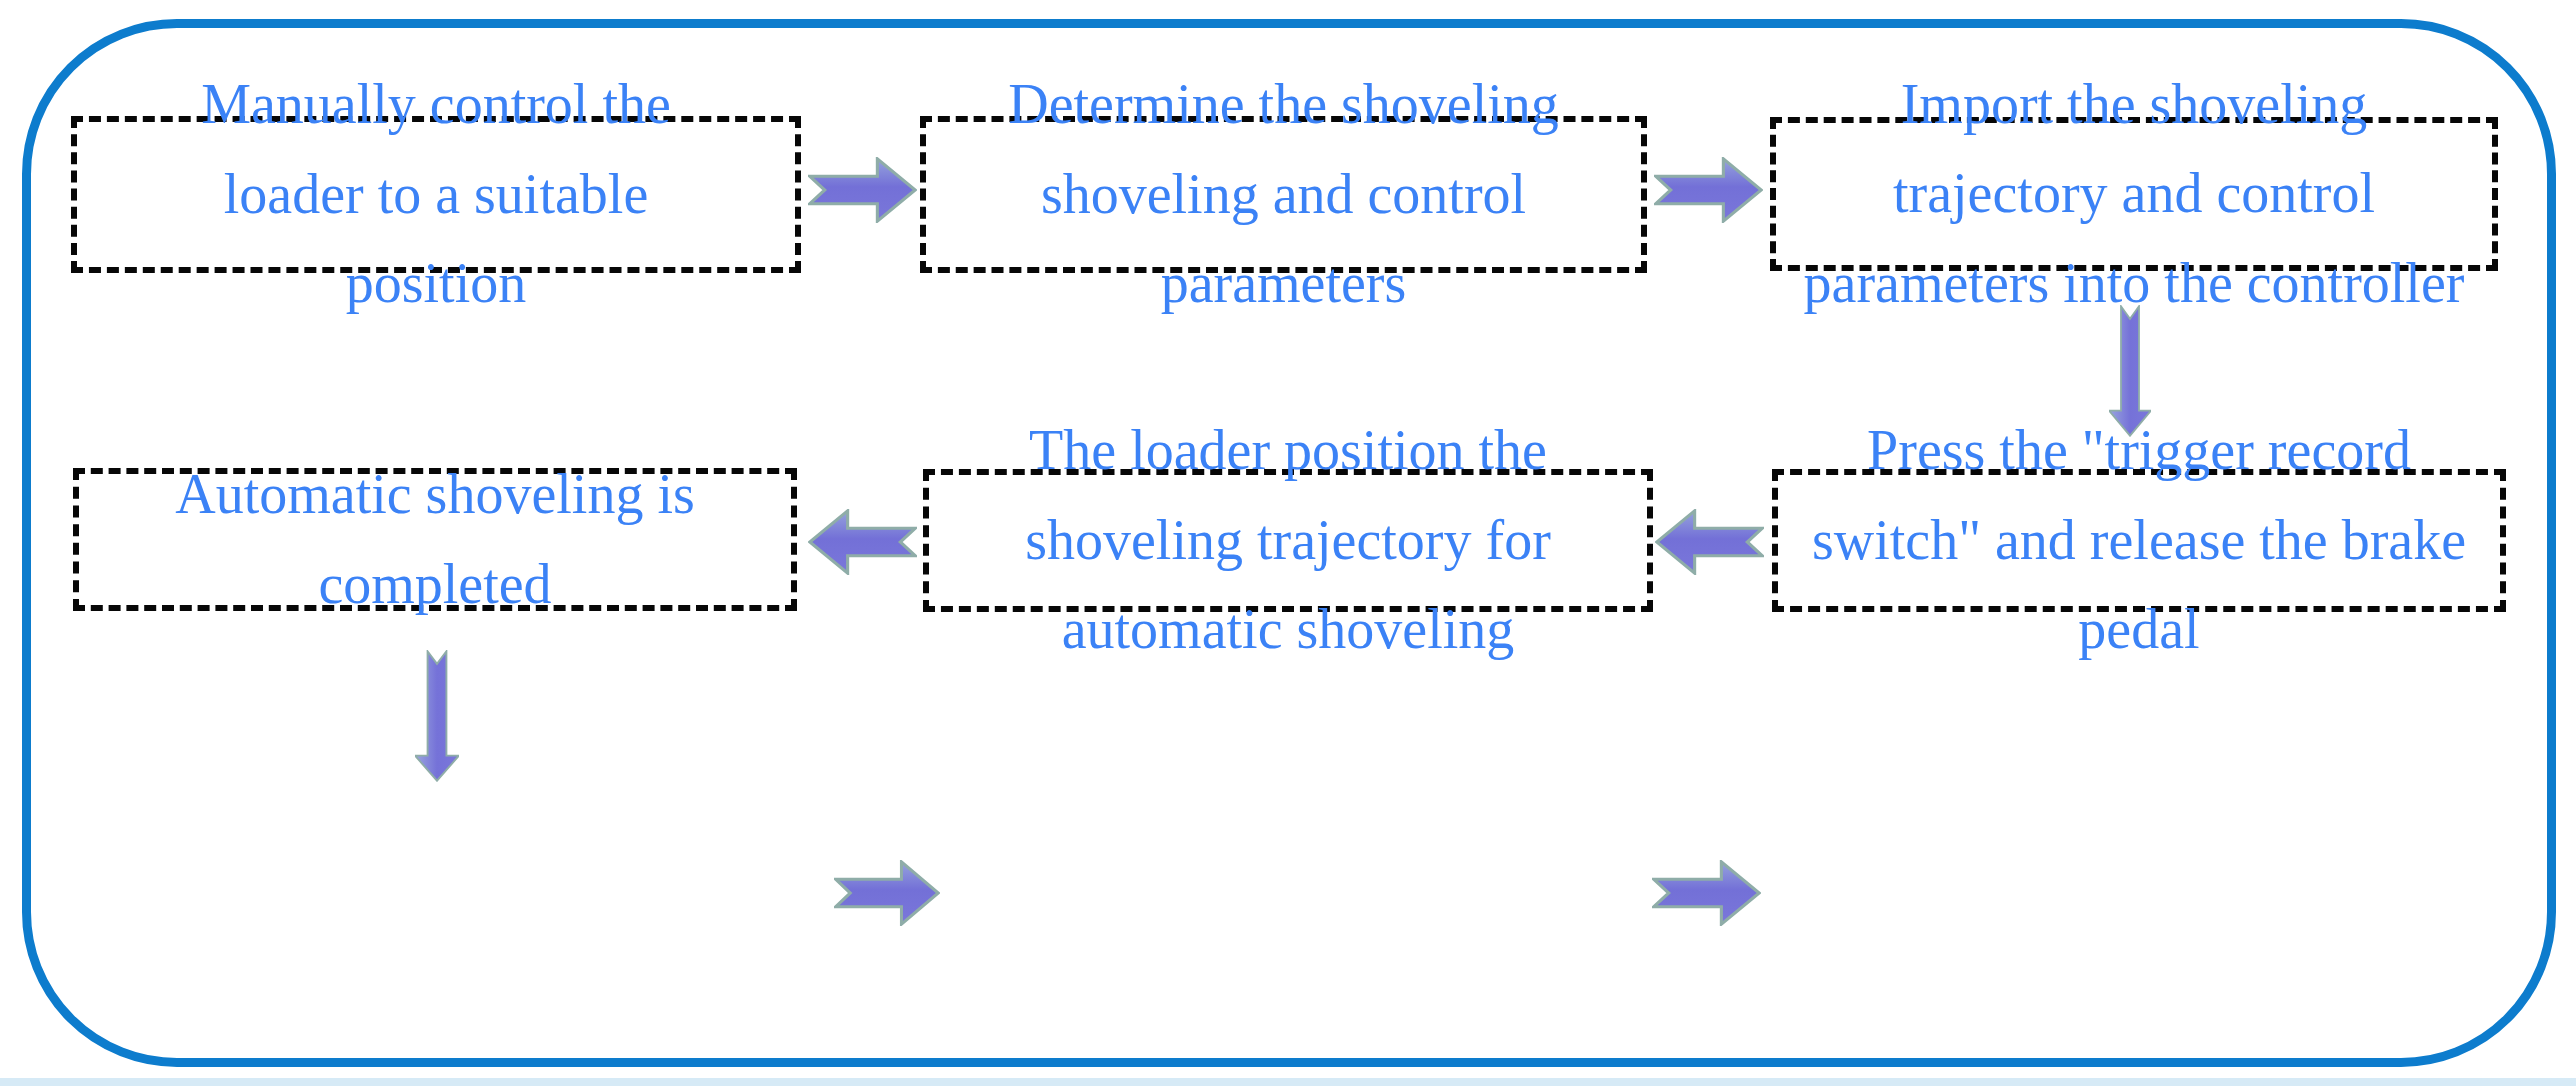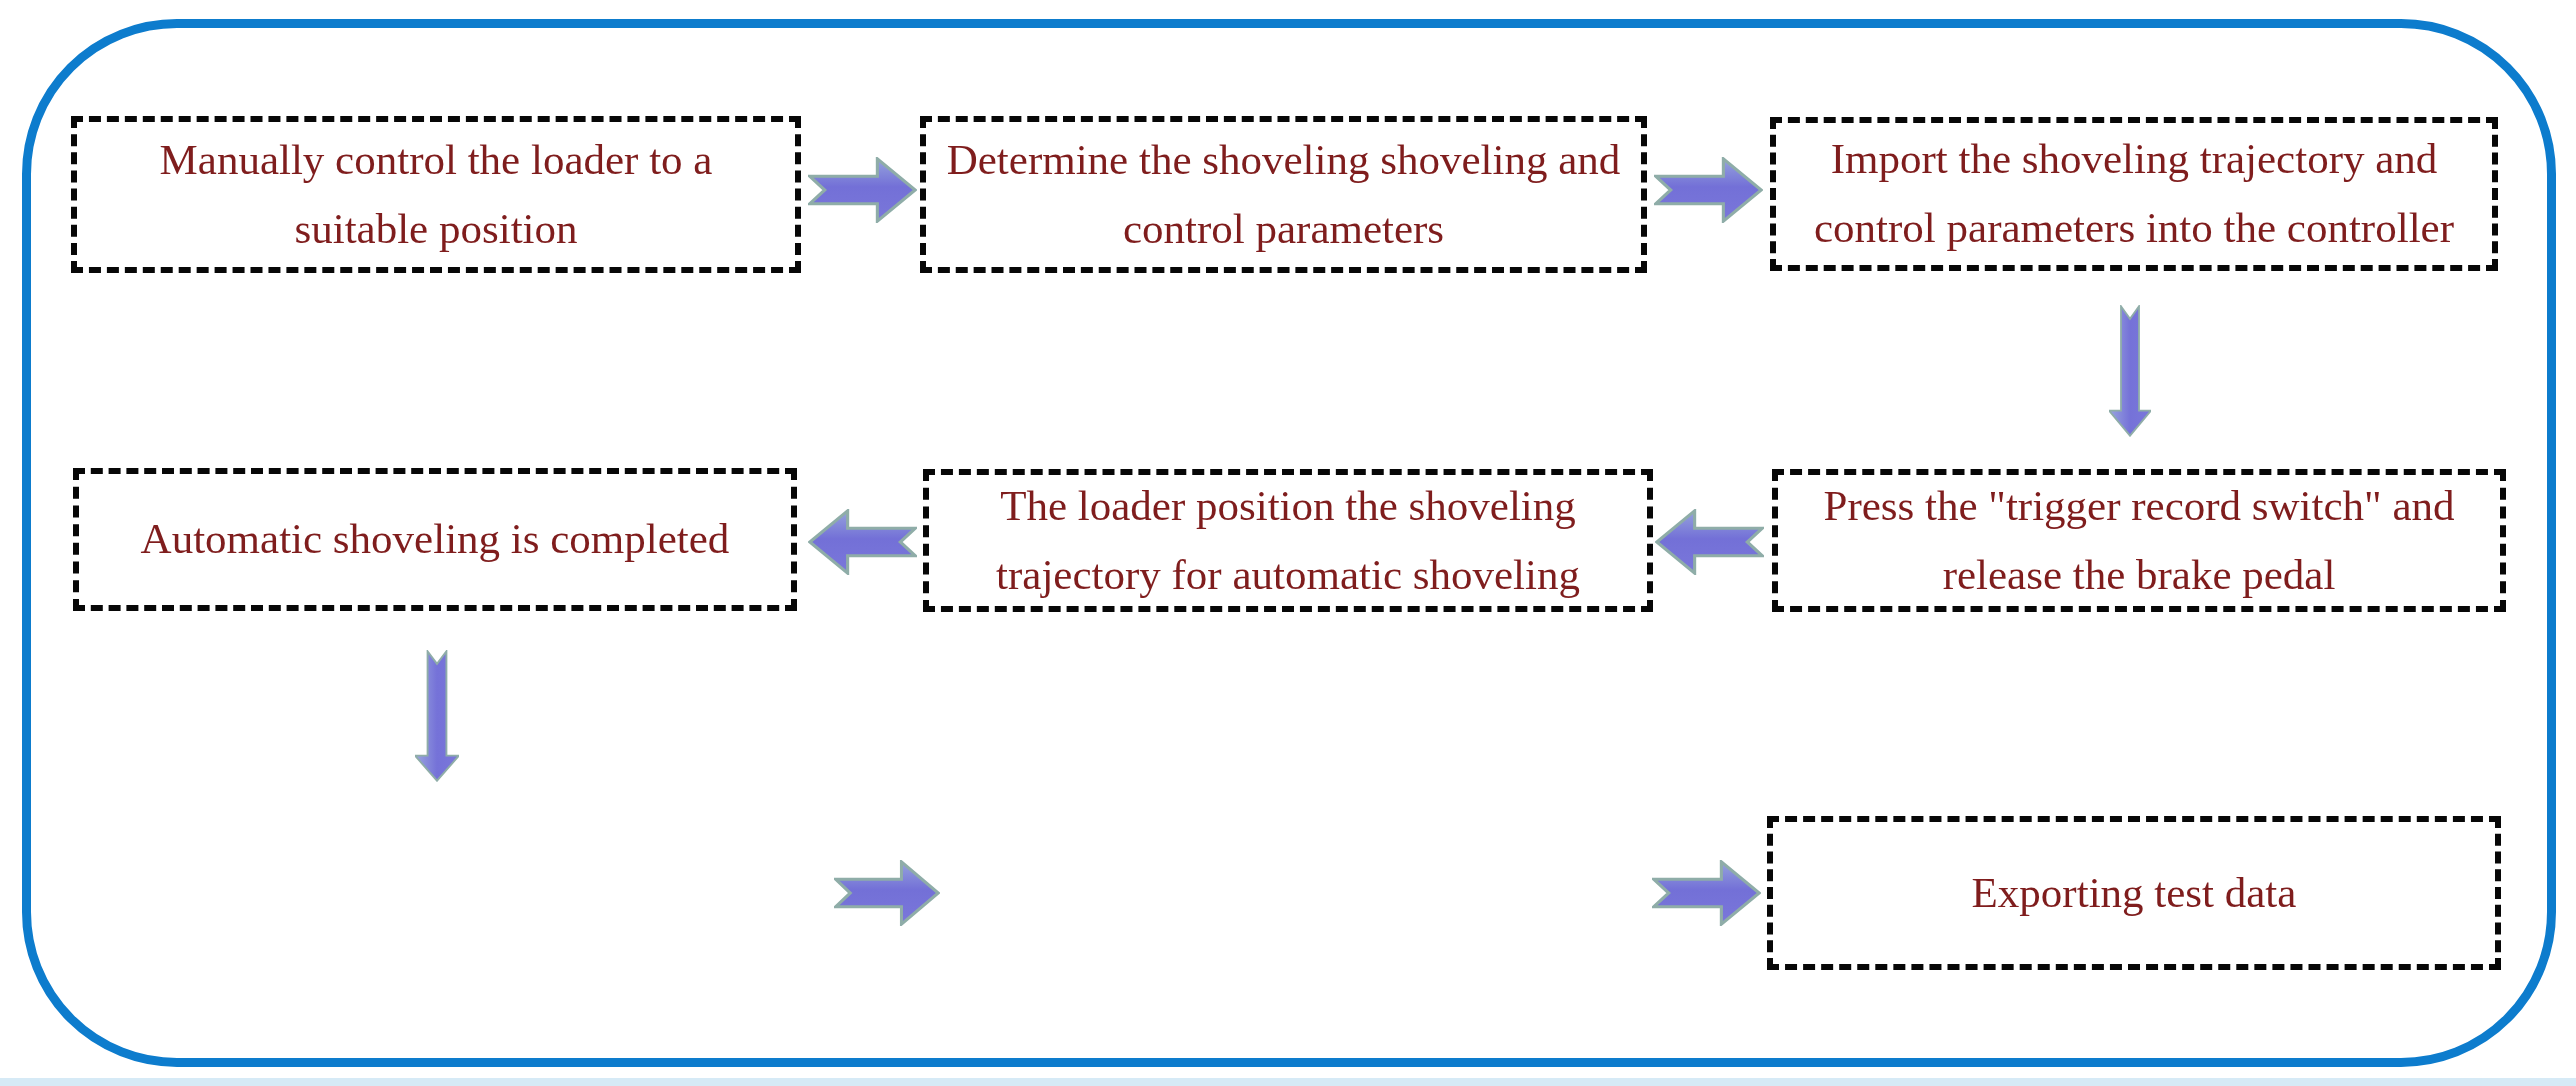--- a/index.html
+++ b/index.html
@@ -10,7 +10,7 @@
   .bottom-strip{position:absolute;left:0;top:1078px;width:2576px;height:8.7px;background:#d6eaf6;}
   .node{position:absolute;box-sizing:border-box;border:6.2px dashed #070707;background:#ffffff;
         display:flex;align-items:center;justify-content:center;text-align:center;}
-  .node-label{font-size:43px;line-height:1.60;color:#7f1d1d;display:block;width:100%;}
+  .node-label{font-size:56px;line-height:1.60;color:#3b82f6;display:block;width:100%;}
   .b1{left:71px;  top:116px;  width:730px; height:157px; padding:0 53px;}
   .b2{left:920px; top:116px;  width:727px; height:157px; padding:0 12.4px;}
   .b3{left:1770px; top:117px;  width:728px; height:154px; padding:0 11.2px;}

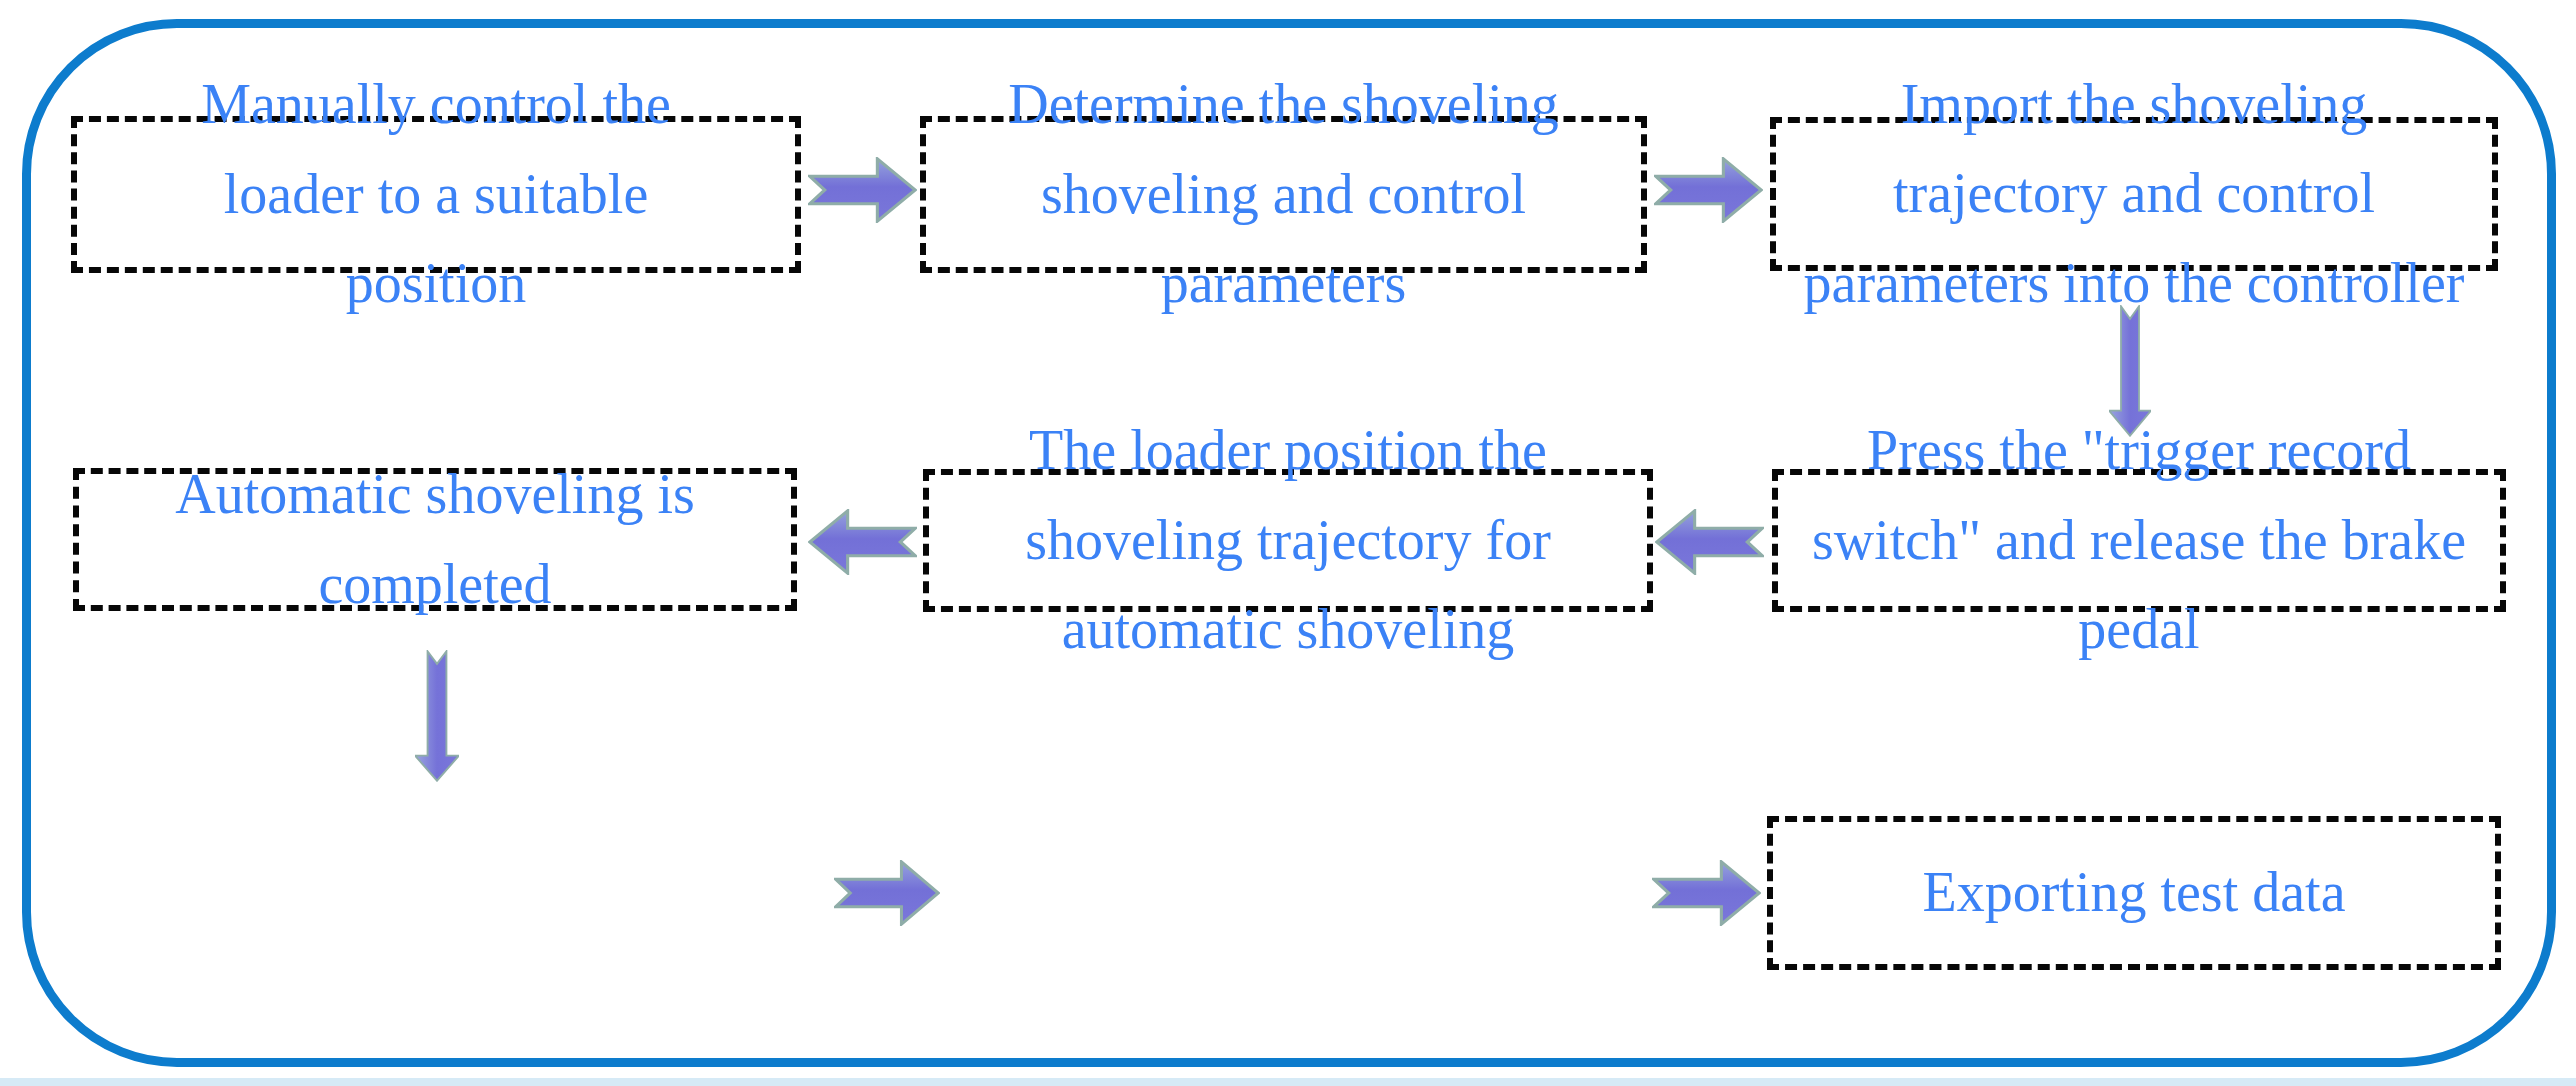--- a/index.html
+++ b/index.html
@@ -100,9 +100,6 @@
   <svg class="arrow a8" viewBox="0 0 176 106" preserveAspectRatio="none">
     <polygon points="3,31 112,31 112,3 173,53 112,103 112,75 3,75 27,53" fill="url(#agrad)" stroke="#8fada8" stroke-width="5"></polygon>
   </svg>
-  <div class="node b9">
-    <span class="node-label">Exporting test data</span>
-  </div>
 
 </div>
 

